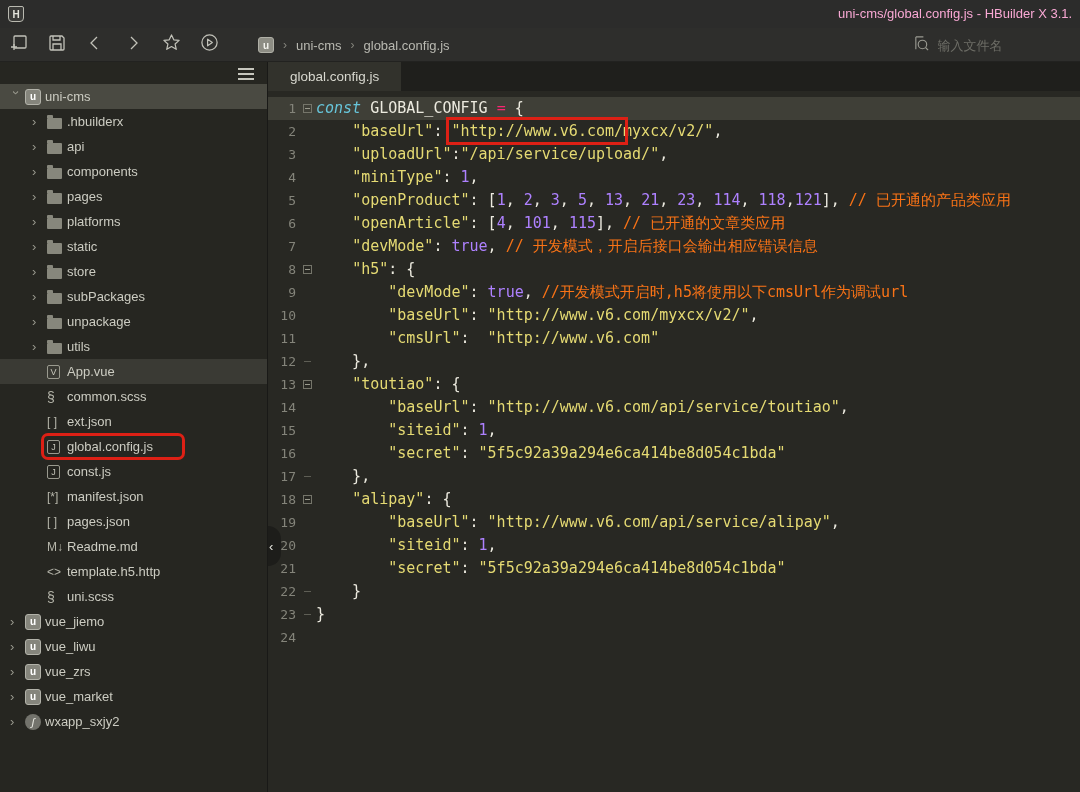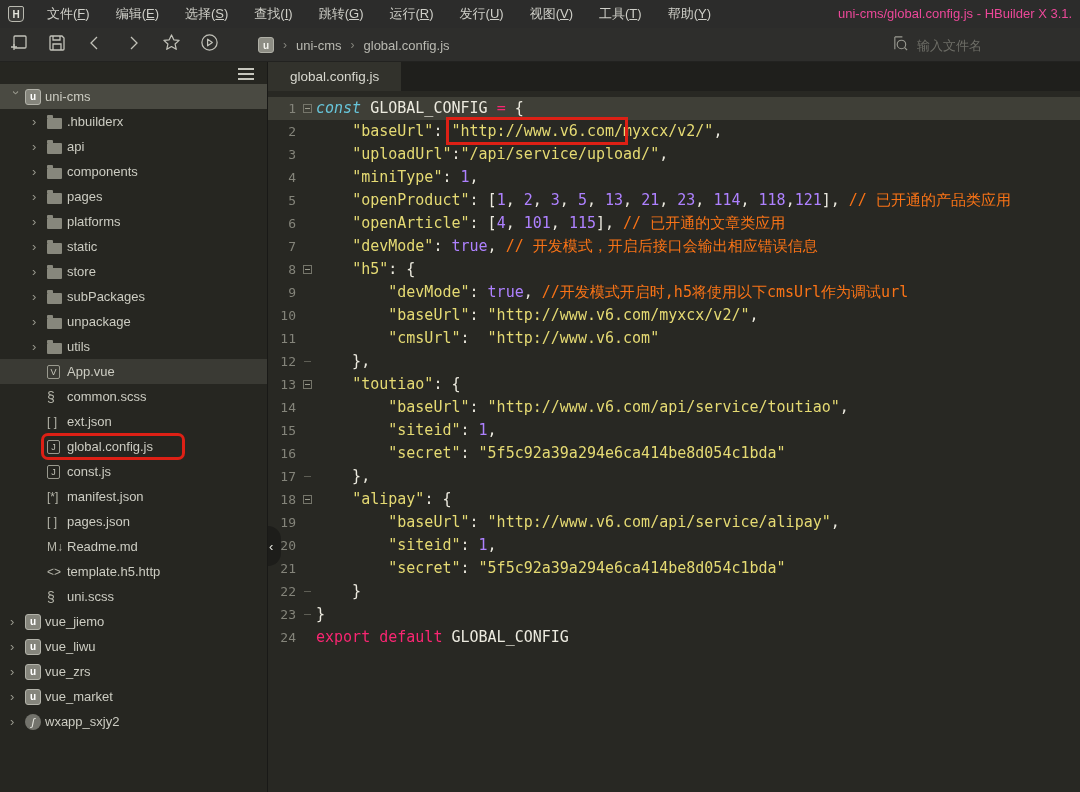--- a/index.html
+++ b/index.html
@@ -95,18 +95,6 @@
 
 <div class="titlebar">
   <div class="app-logo">H</div>
-  <div id="menu-bar" style="display:flex;">
-      <div class="menu-item">文件(<u>F</u>)</div>
-      <div class="menu-item">编辑(<u>E</u>)</div>
-      <div class="menu-item">选择(<u>S</u>)</div>
-      <div class="menu-item">查找(<u>I</u>)</div>
-      <div class="menu-item">跳转(<u>G</u>)</div>
-      <div class="menu-item">运行(<u>R</u>)</div>
-      <div class="menu-item">发行(<u>U</u>)</div>
-      <div class="menu-item">视图(<u>V</u>)</div>
-      <div class="menu-item">工具(<u>T</u>)</div>
-      <div class="menu-item">帮助(<u>Y</u>)</div>
-    </div>
   <div class="window-title">uni-cms/global.config.js - HBuilder X 3.1.</div>
 </div>
 

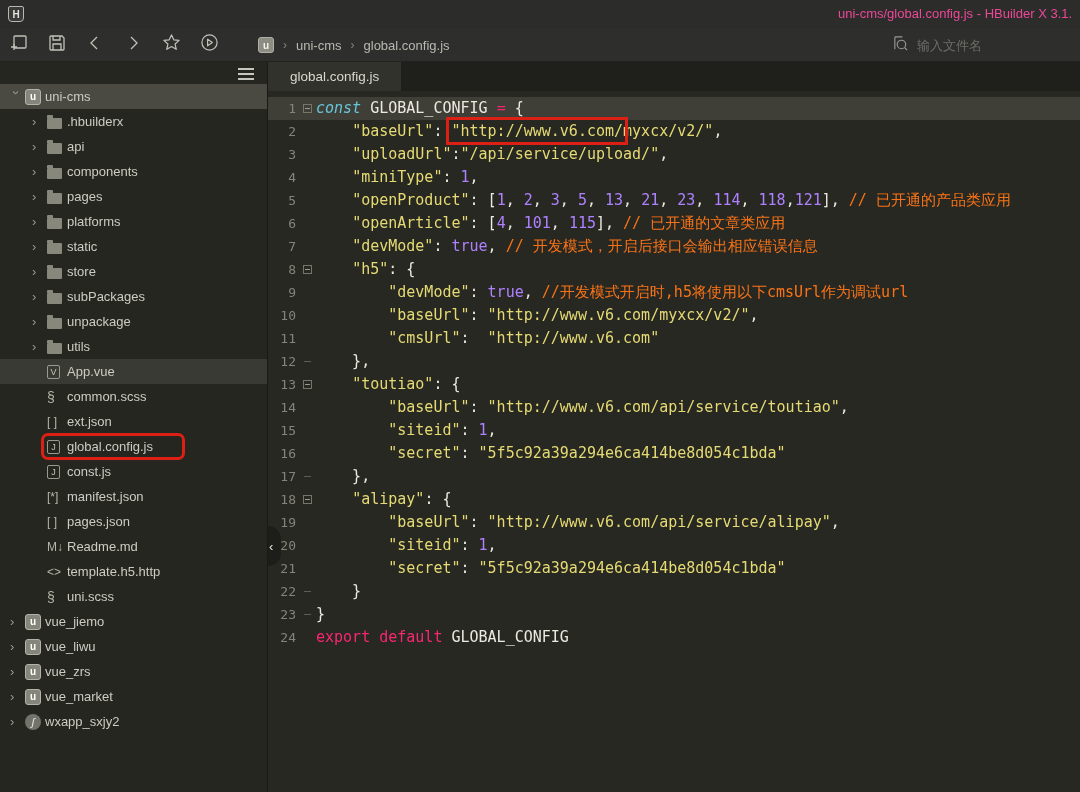--- a/index.html
+++ b/index.html
@@ -14,7 +14,7 @@
   .menu-item { padding:0 13px; height:28px; line-height:28px; color:#cfcfc8; font-size:13px; cursor:default; }
   .menu-item u { text-decoration:underline; }
   .window-title { position:absolute; left:838px; top:0; height:28px; line-height:28px;
-    color:#ec4899; font-size:13px; white-space:nowrap; }
+    color:#f9a8d4; font-size:13px; white-space:nowrap; }
 
   
   .toolbar { position:relative; height:34px; background:#2e2e2c; display:flex; align-items:center;

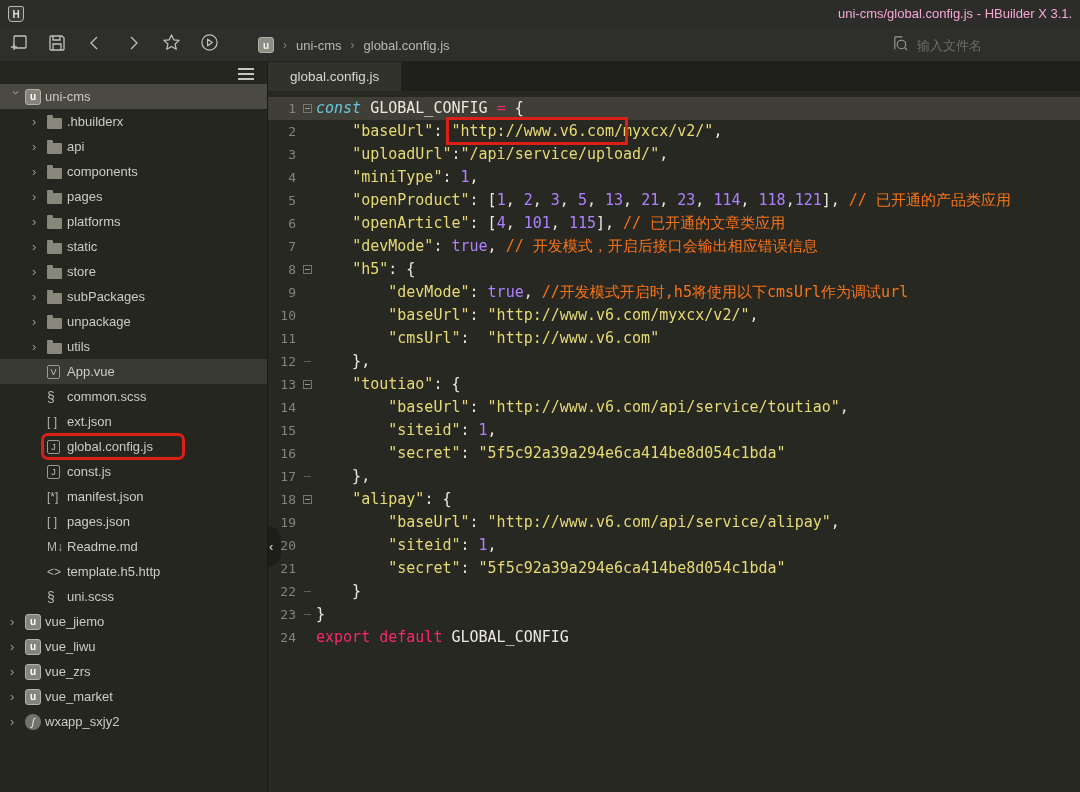--- a/index.html
+++ b/index.html
@@ -26,7 +26,7 @@
   .crumb-sep { color:#84847c; font-size:12px; }
   .mini-uni { width:16px; height:16px; background:#8d8d84; border:1px solid #b0b0a7; border-radius:3px;
     color:#f2f2ec; font-size:10px; font-weight:bold; display:flex; align-items:center; justify-content:center; }
-  .search-box { position:absolute; right:8px; top:5px; width:180px; height:24px; display:flex; align-items:center; gap:8px; }
+  .search-box { position:absolute; right:0; top:5px; width:180px; height:24px; display:flex; align-items:center; gap:8px;justify-content:center; }
   .search-box svg { stroke:#9a9a91; fill:none; stroke-width:1.2; }
   .search-box input { background:transparent; border:none; outline:none; color:#cfcfc8;
     font-size:13px; width:130px; font-family:inherit; }

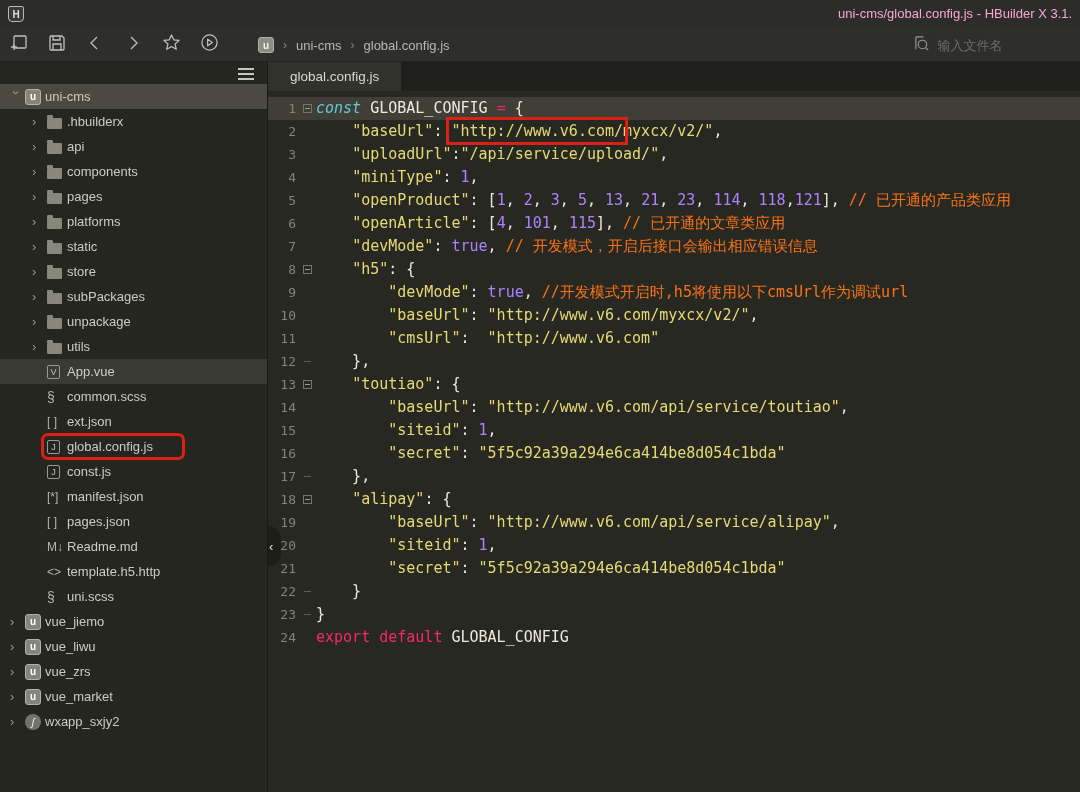--- a/index.html
+++ b/index.html
@@ -390,7 +390,7 @@
         <div class="line"><span class="lnum">21</span><span class="foldc"></span><span class="ct"><span class="tok-pln">        </span><span class="tok-str">"secret"</span><span class="tok-pln">: </span><span class="tok-str">"5f5c92a39a294e6ca414be8d054c1bda"</span></span></div>
         <div class="line"><span class="lnum">22</span><span class="foldc"><span class="fold-end"></span></span><span class="ct"><span class="tok-pln">    }</span></span></div>
         <div class="line"><span class="lnum">23</span><span class="foldc"><span class="fold-end"></span></span><span class="ct"><span class="tok-pln">}</span></span></div>
-        <div class="line"><span class="lnum">24</span><span class="foldc"></span><span class="ct"><span class="tok-kw">export</span><span class="tok-pln"> </span><span class="tok-kw">default</span><span class="tok-pln"> GLOBAL_CONFIG</span></span></div>
+        <div class="line"><span class="lnum">24</span><span class="foldc"></span></div>
       </div>
     <div class="collapse-handle">
       <span>‹</span>

